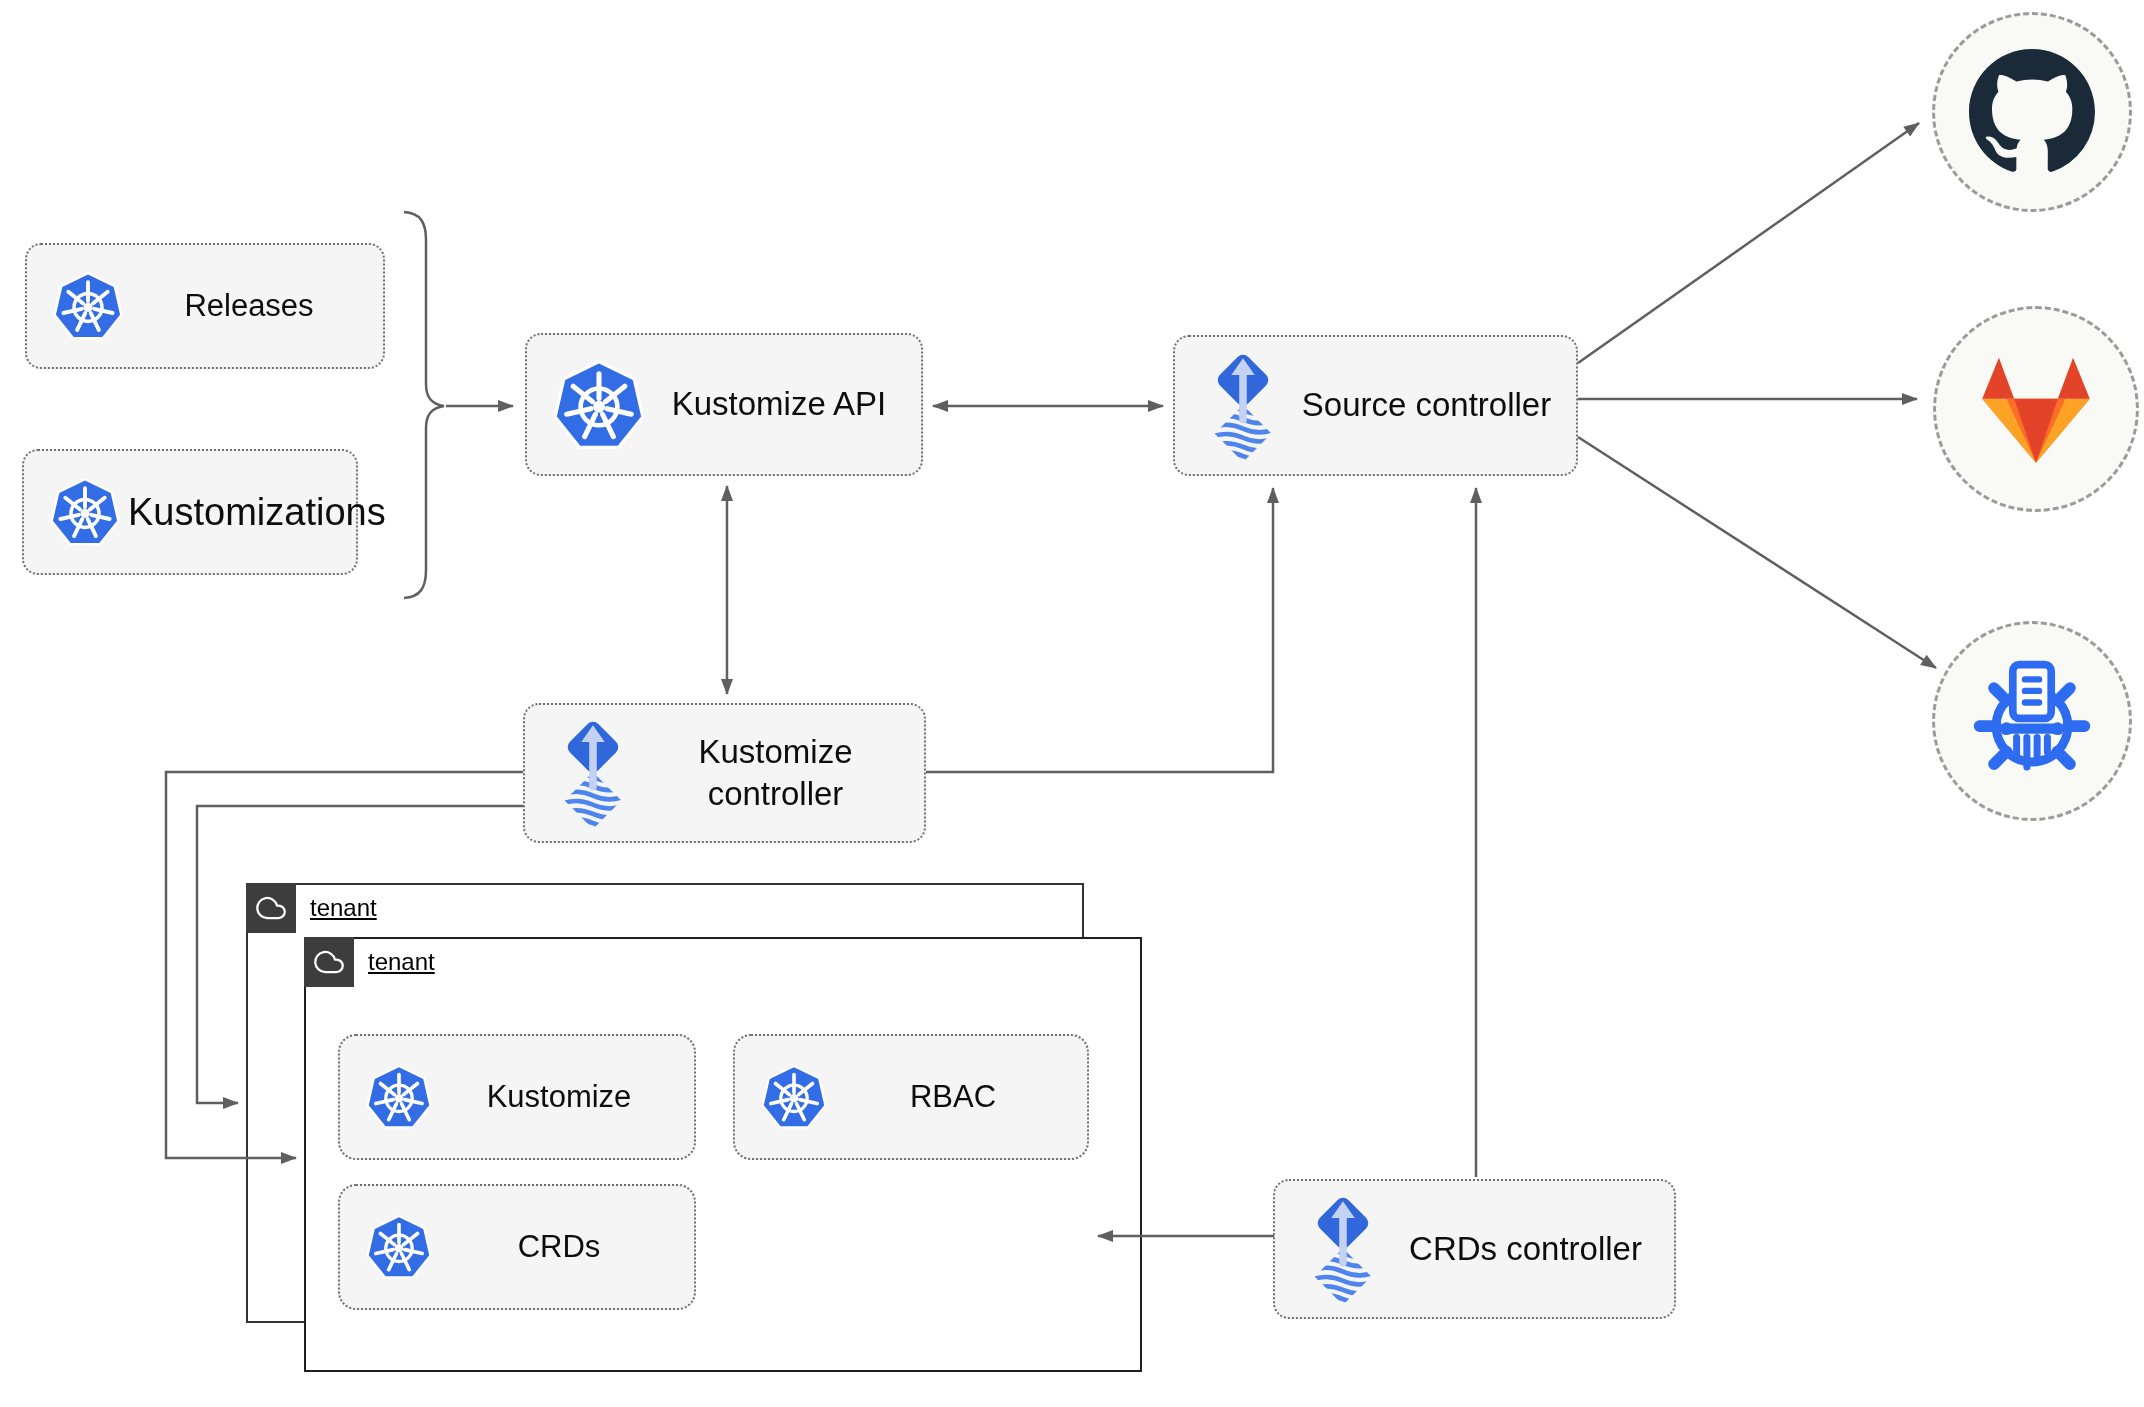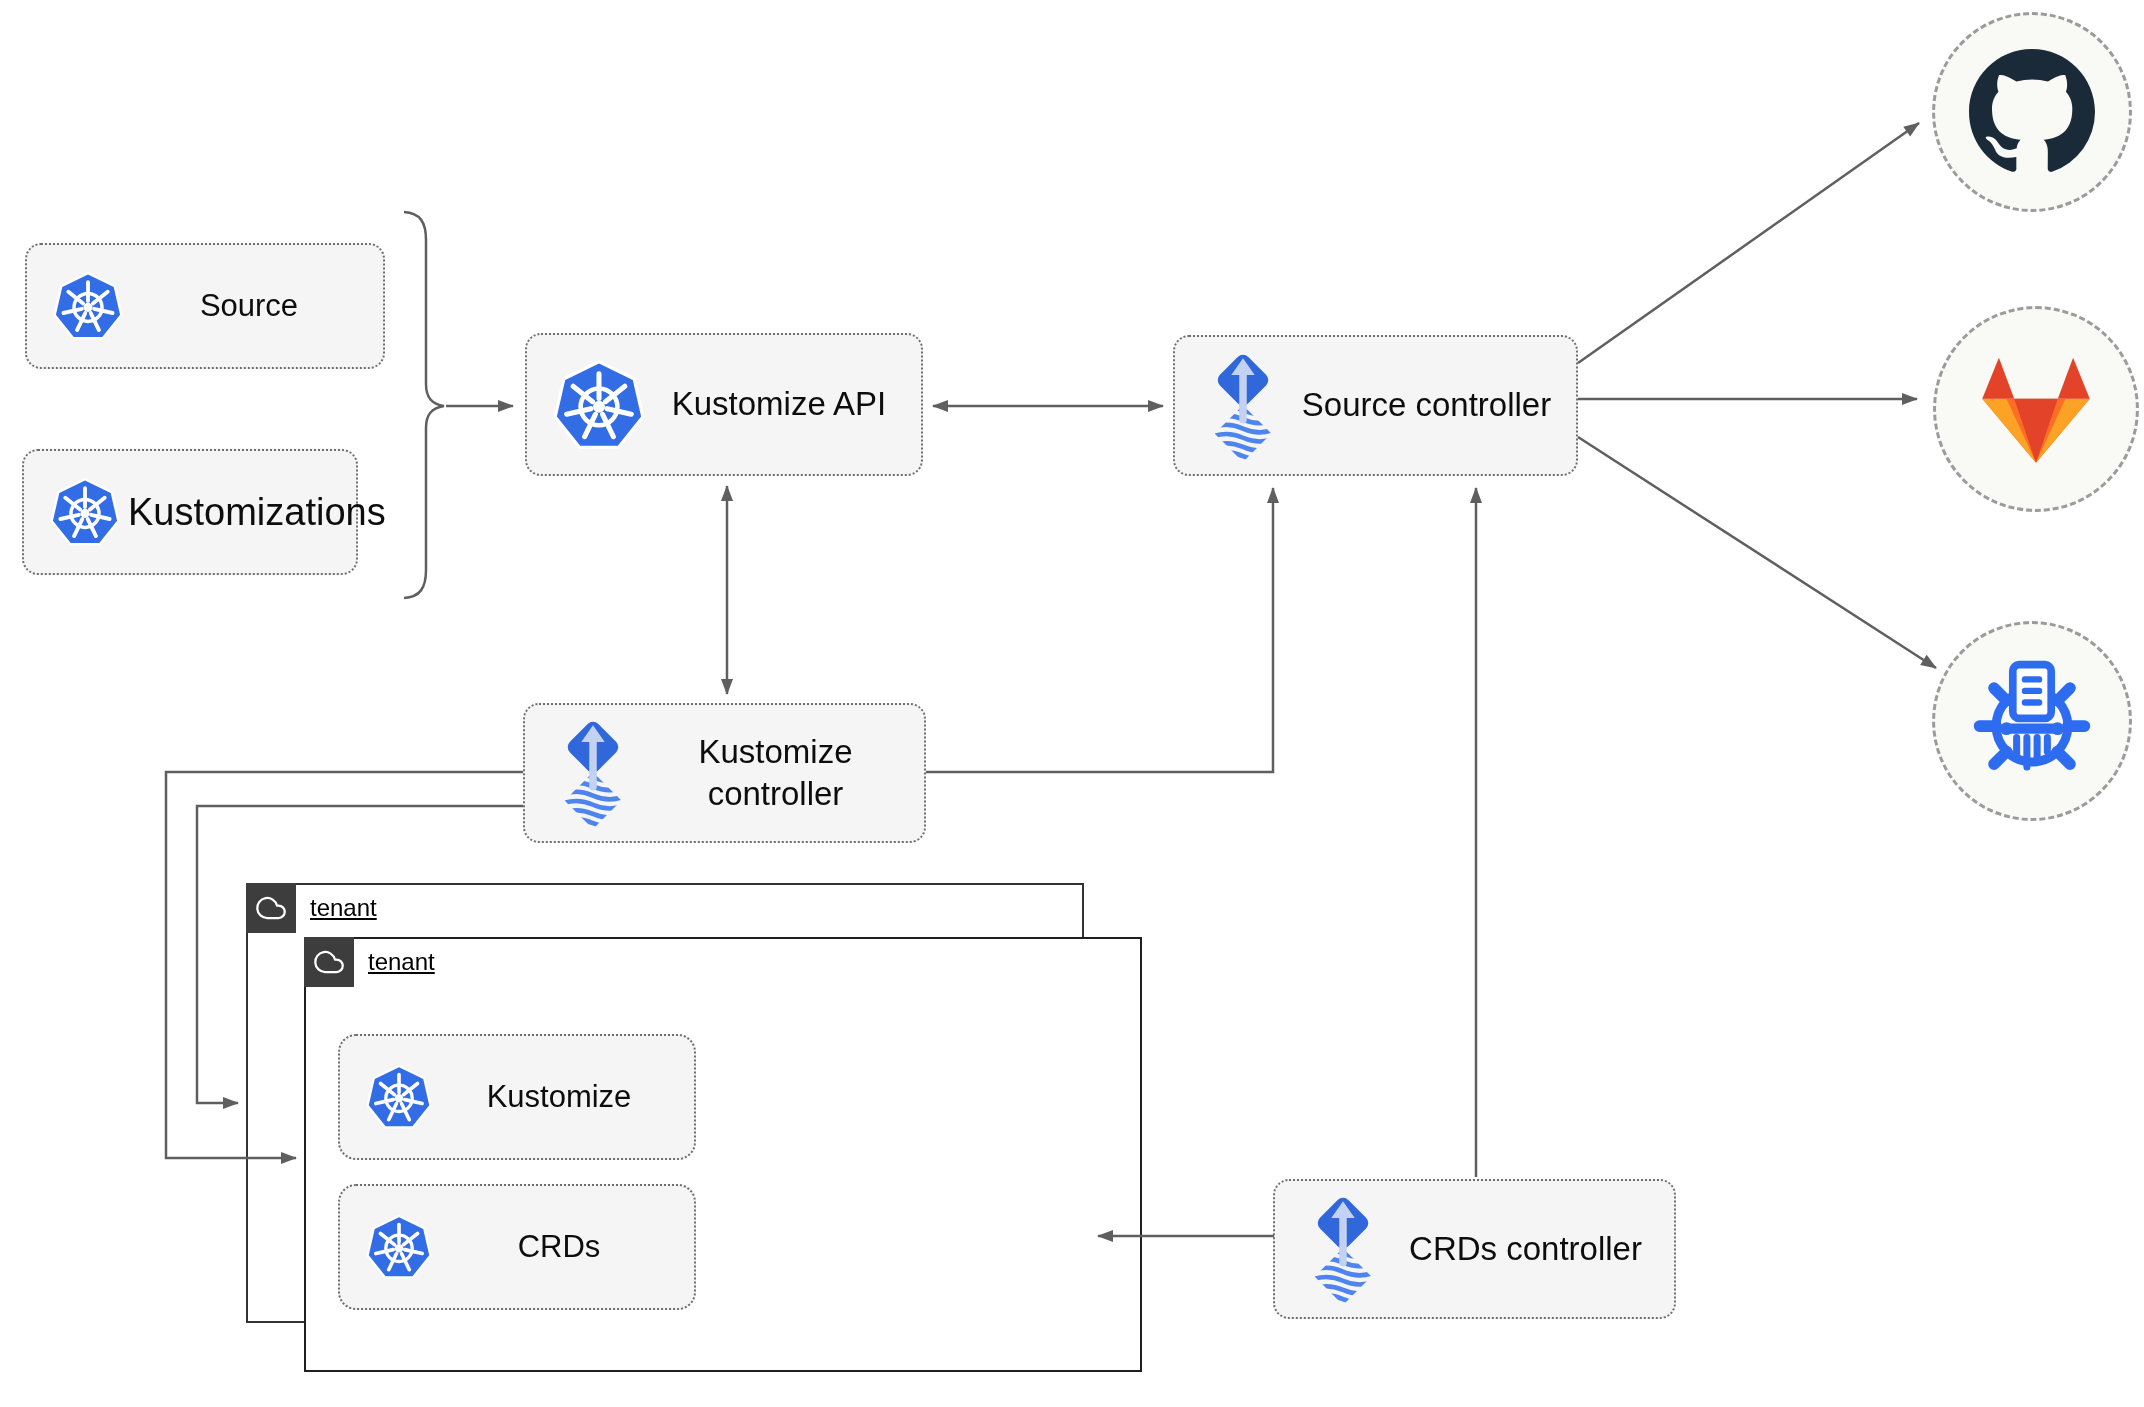--- a/index.html
+++ b/index.html
@@ -153,7 +153,7 @@
           <use href="#sym-k8s"></use>
         </svg>
       </span>
-    <span class="nlabel">Source</span>
+    <span class="nlabel">Releases</span>
   </div>
   <div class="node crd" style="left:22px; top:449px; width:336px; height:126px;">
     <span class="nicon">

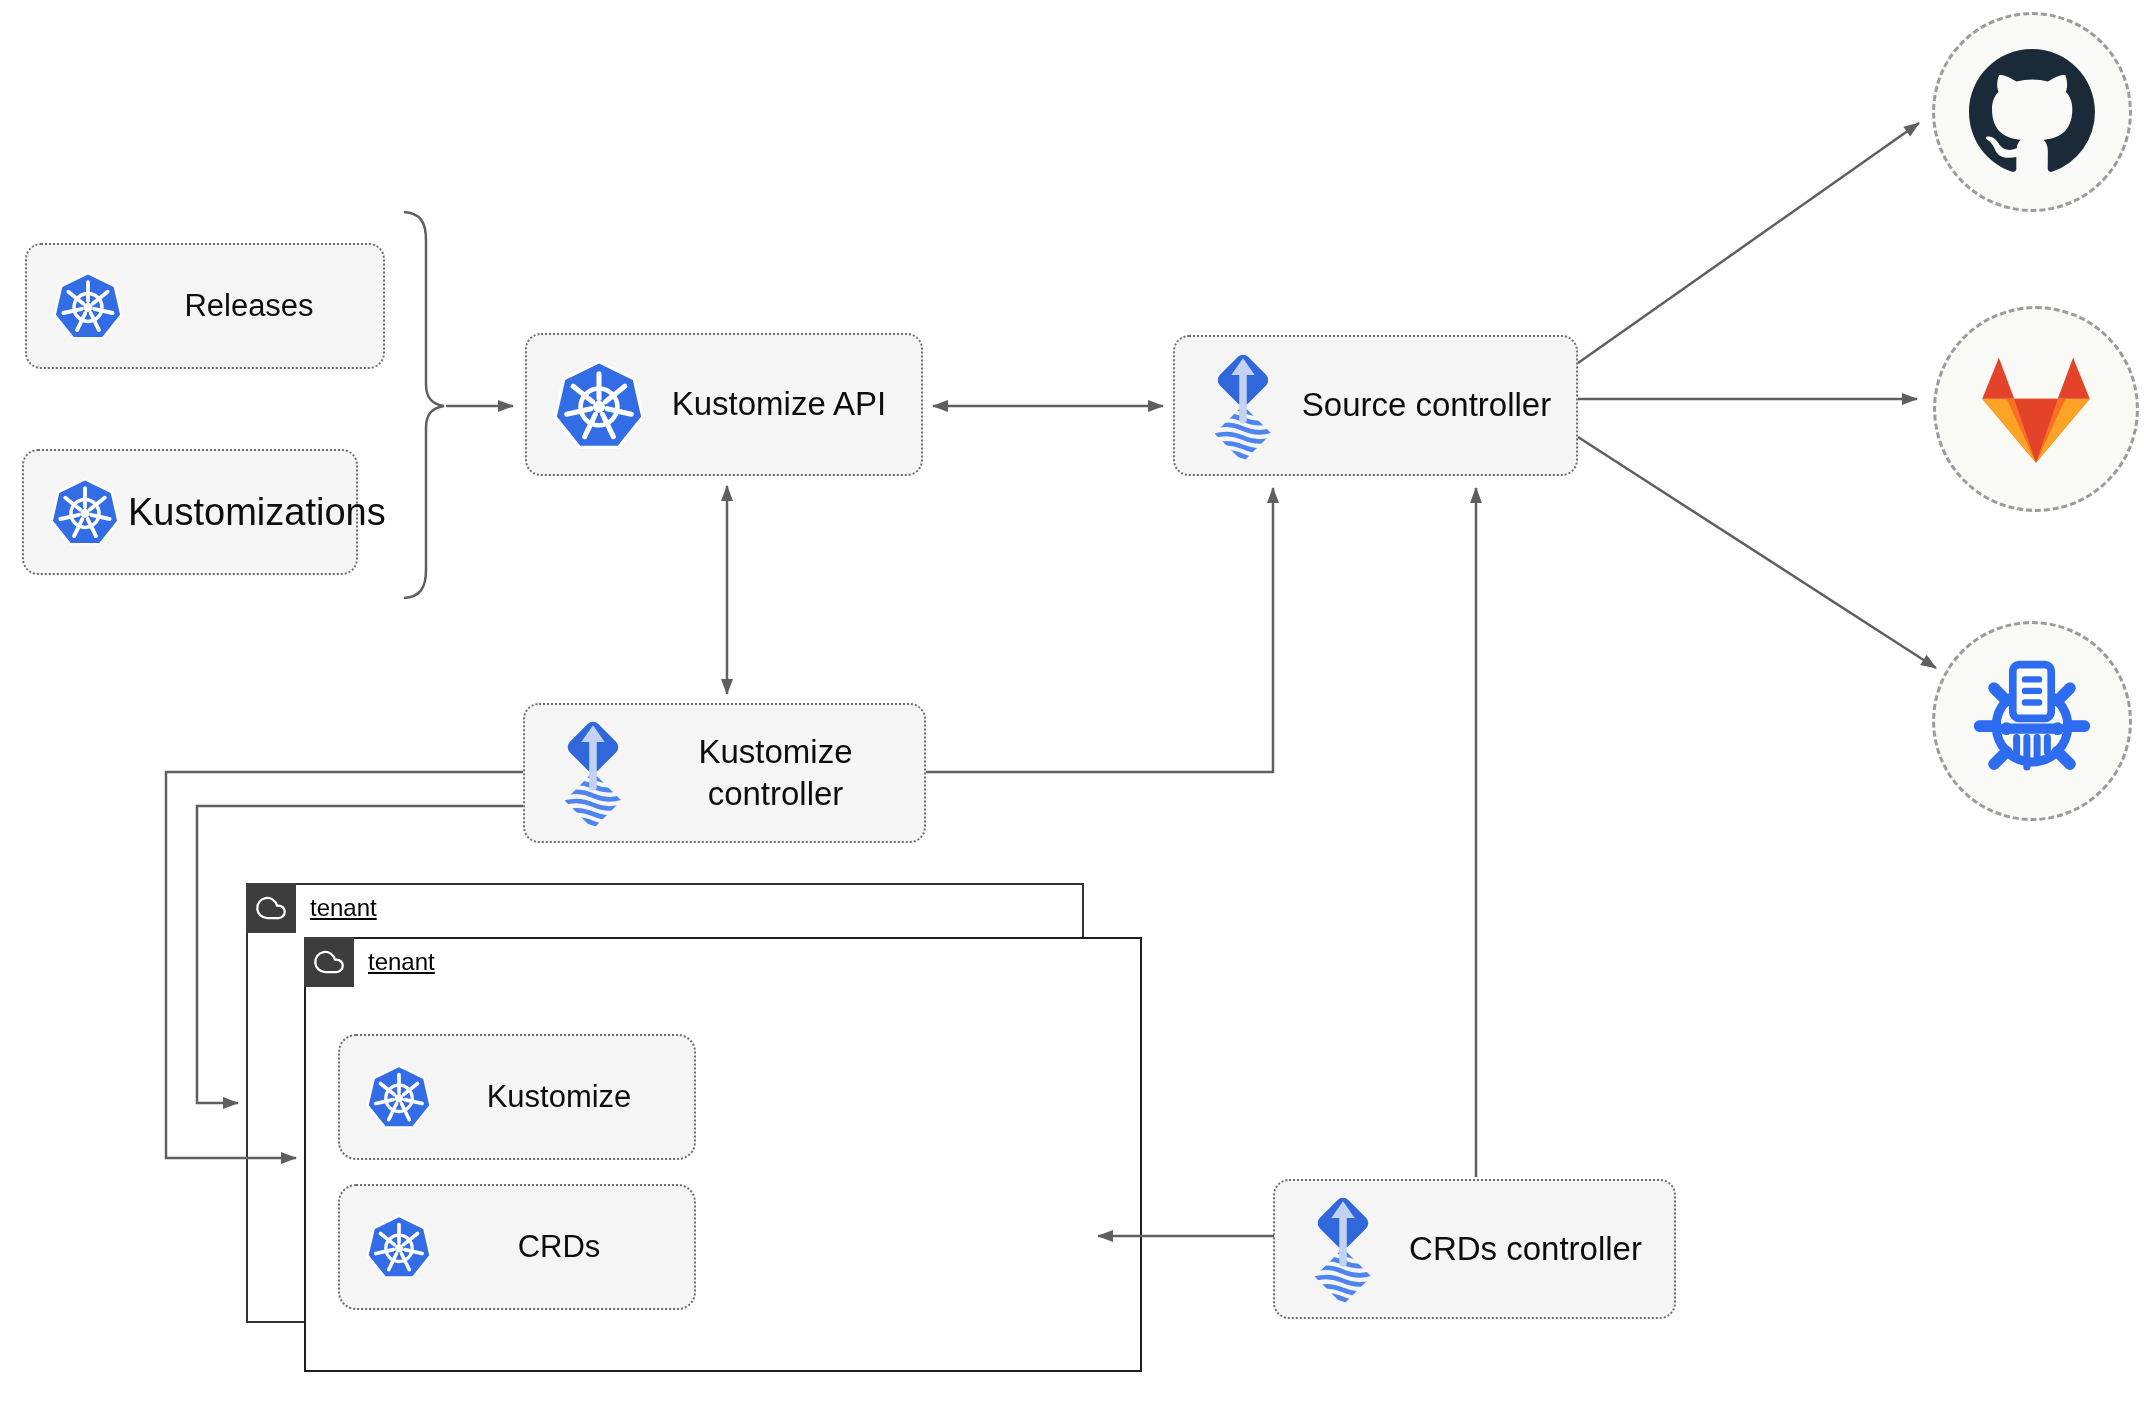--- a/index.html
+++ b/index.html
@@ -138,6 +138,14 @@
       </span>
     <span class="nlabel">Kustomize</span>
   </div>
+  <div class="node sub" style="left:733px; top:1034px; width:356px; height:126px;">
+    <span class="nicon">
+        <svg width="66" height="66">
+          <use href="#sym-k8s"></use>
+        </svg>
+      </span>
+    <span class="nlabel">RBAC</span>
+  </div>
   <div class="node sub" style="left:338px; top:1184px; width:358px; height:126px;">
     <span class="nicon">
         <svg width="66" height="66">

